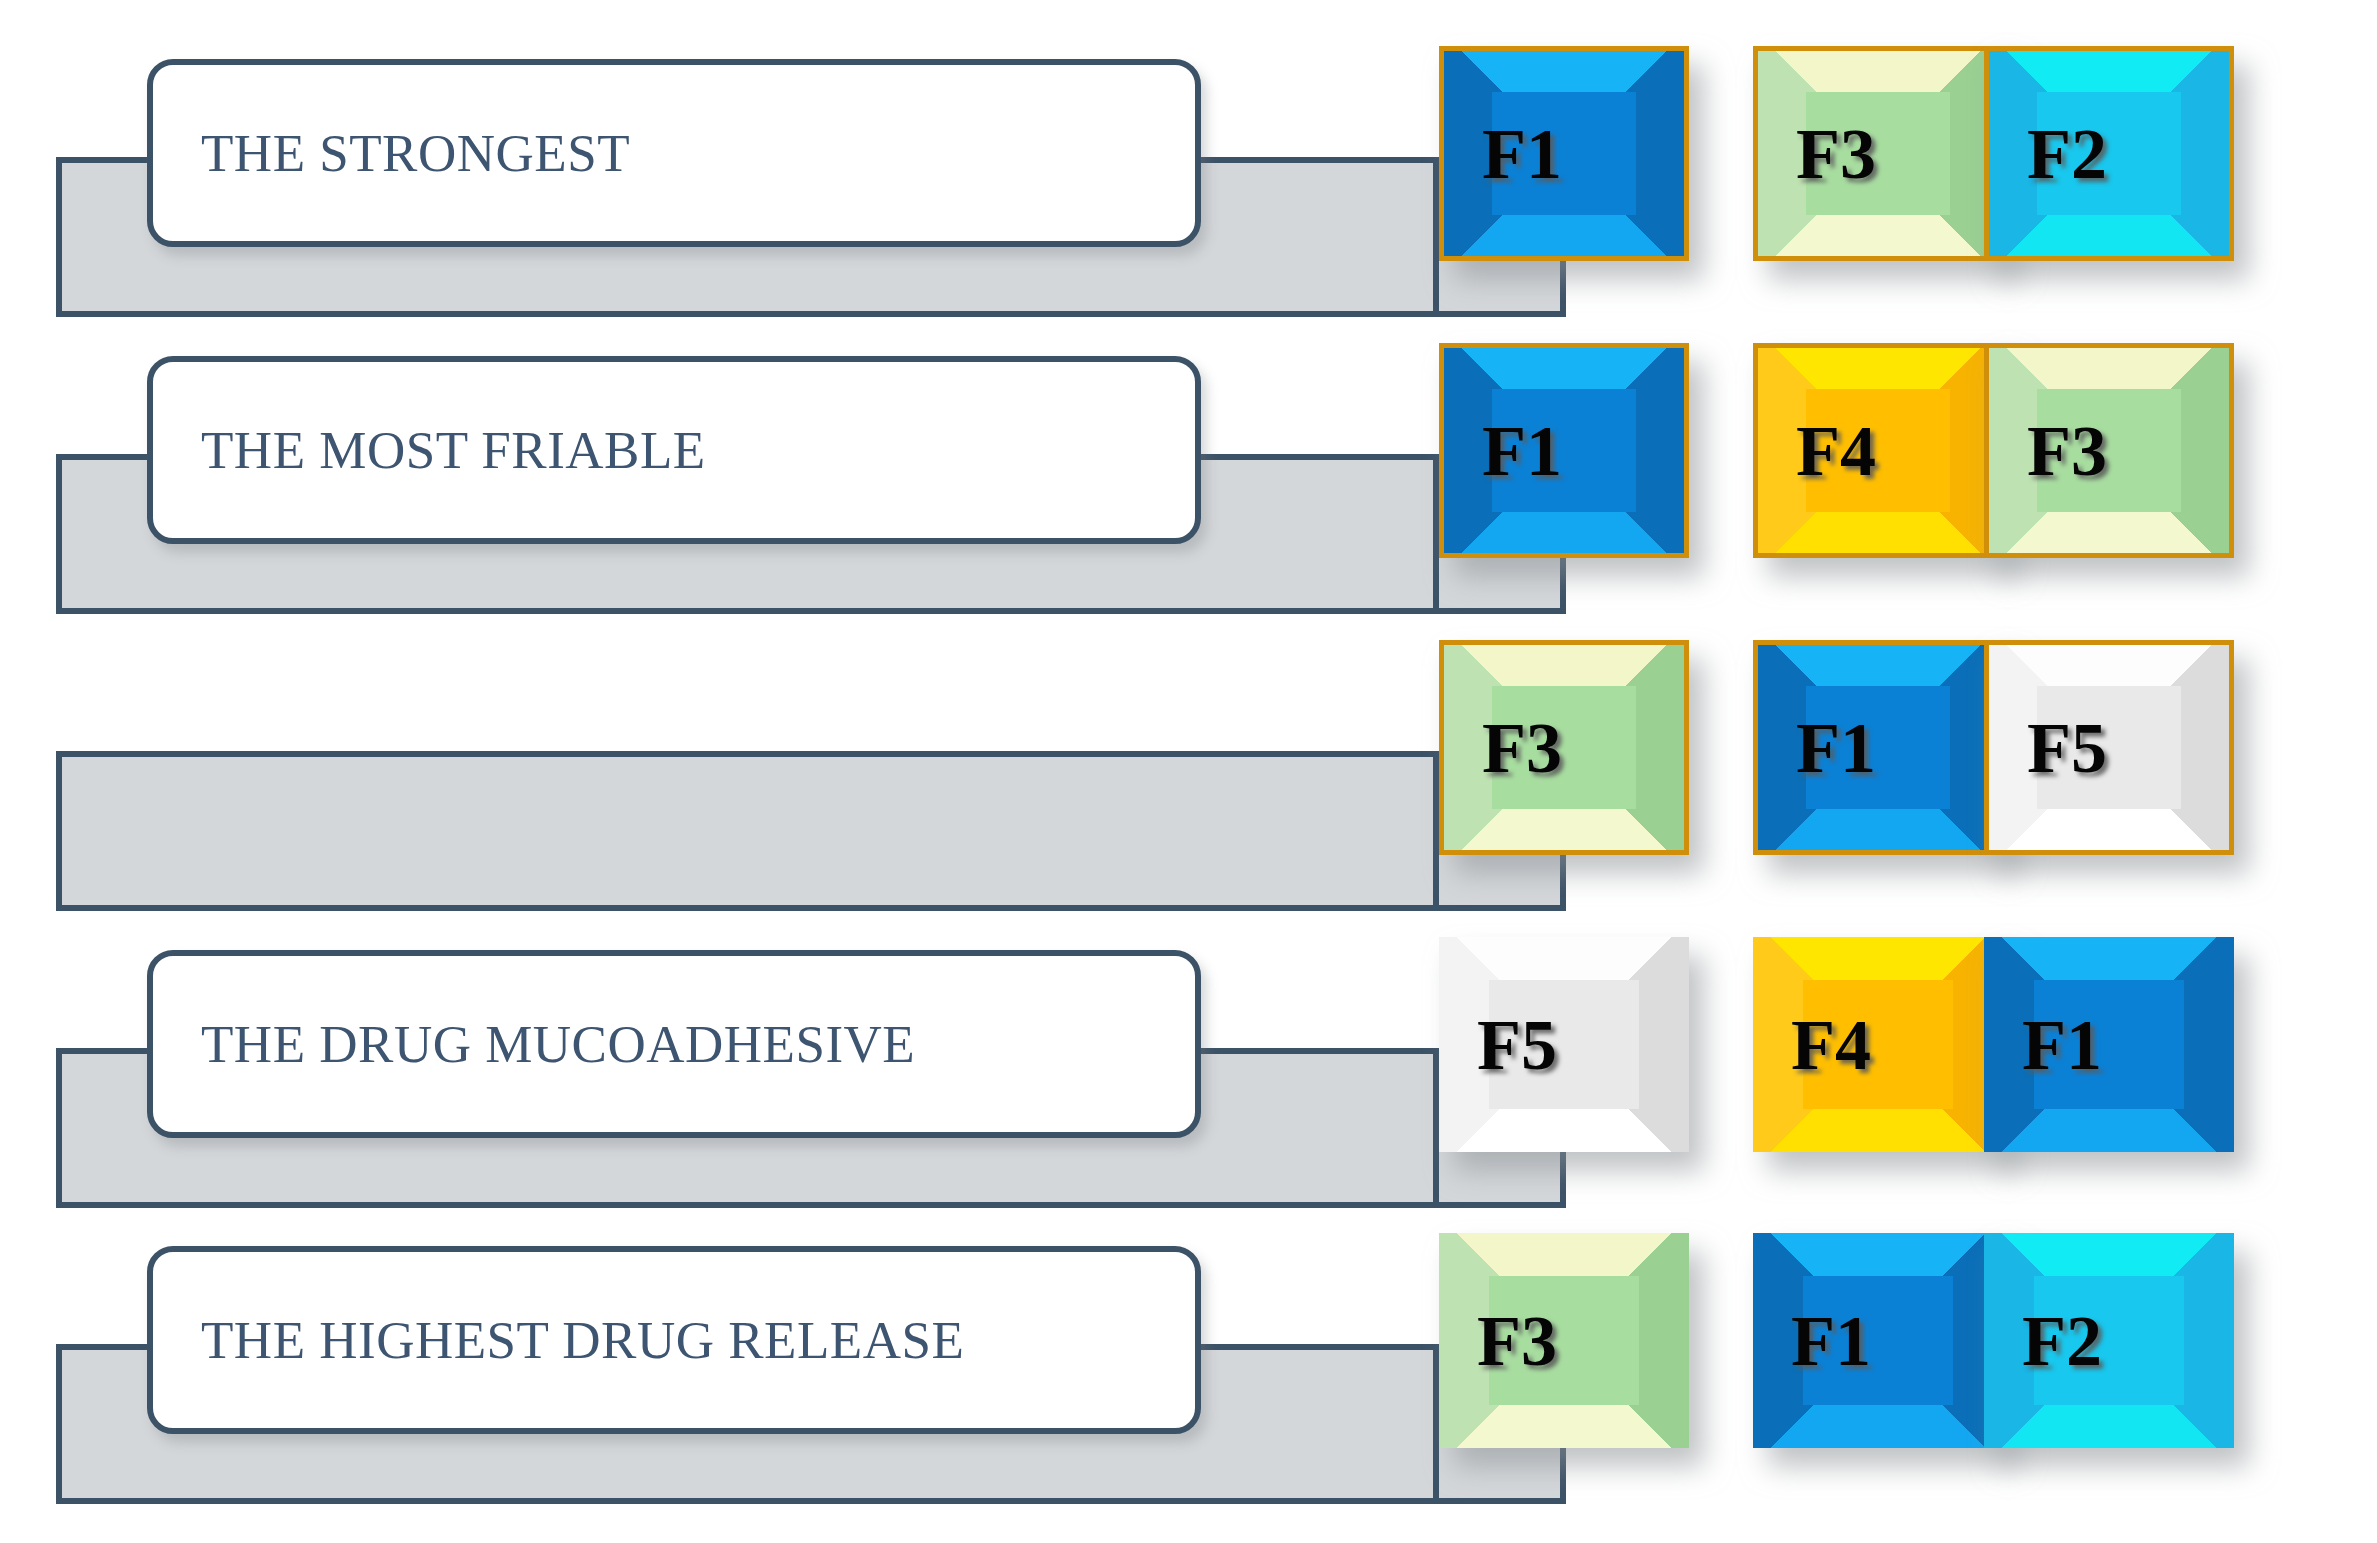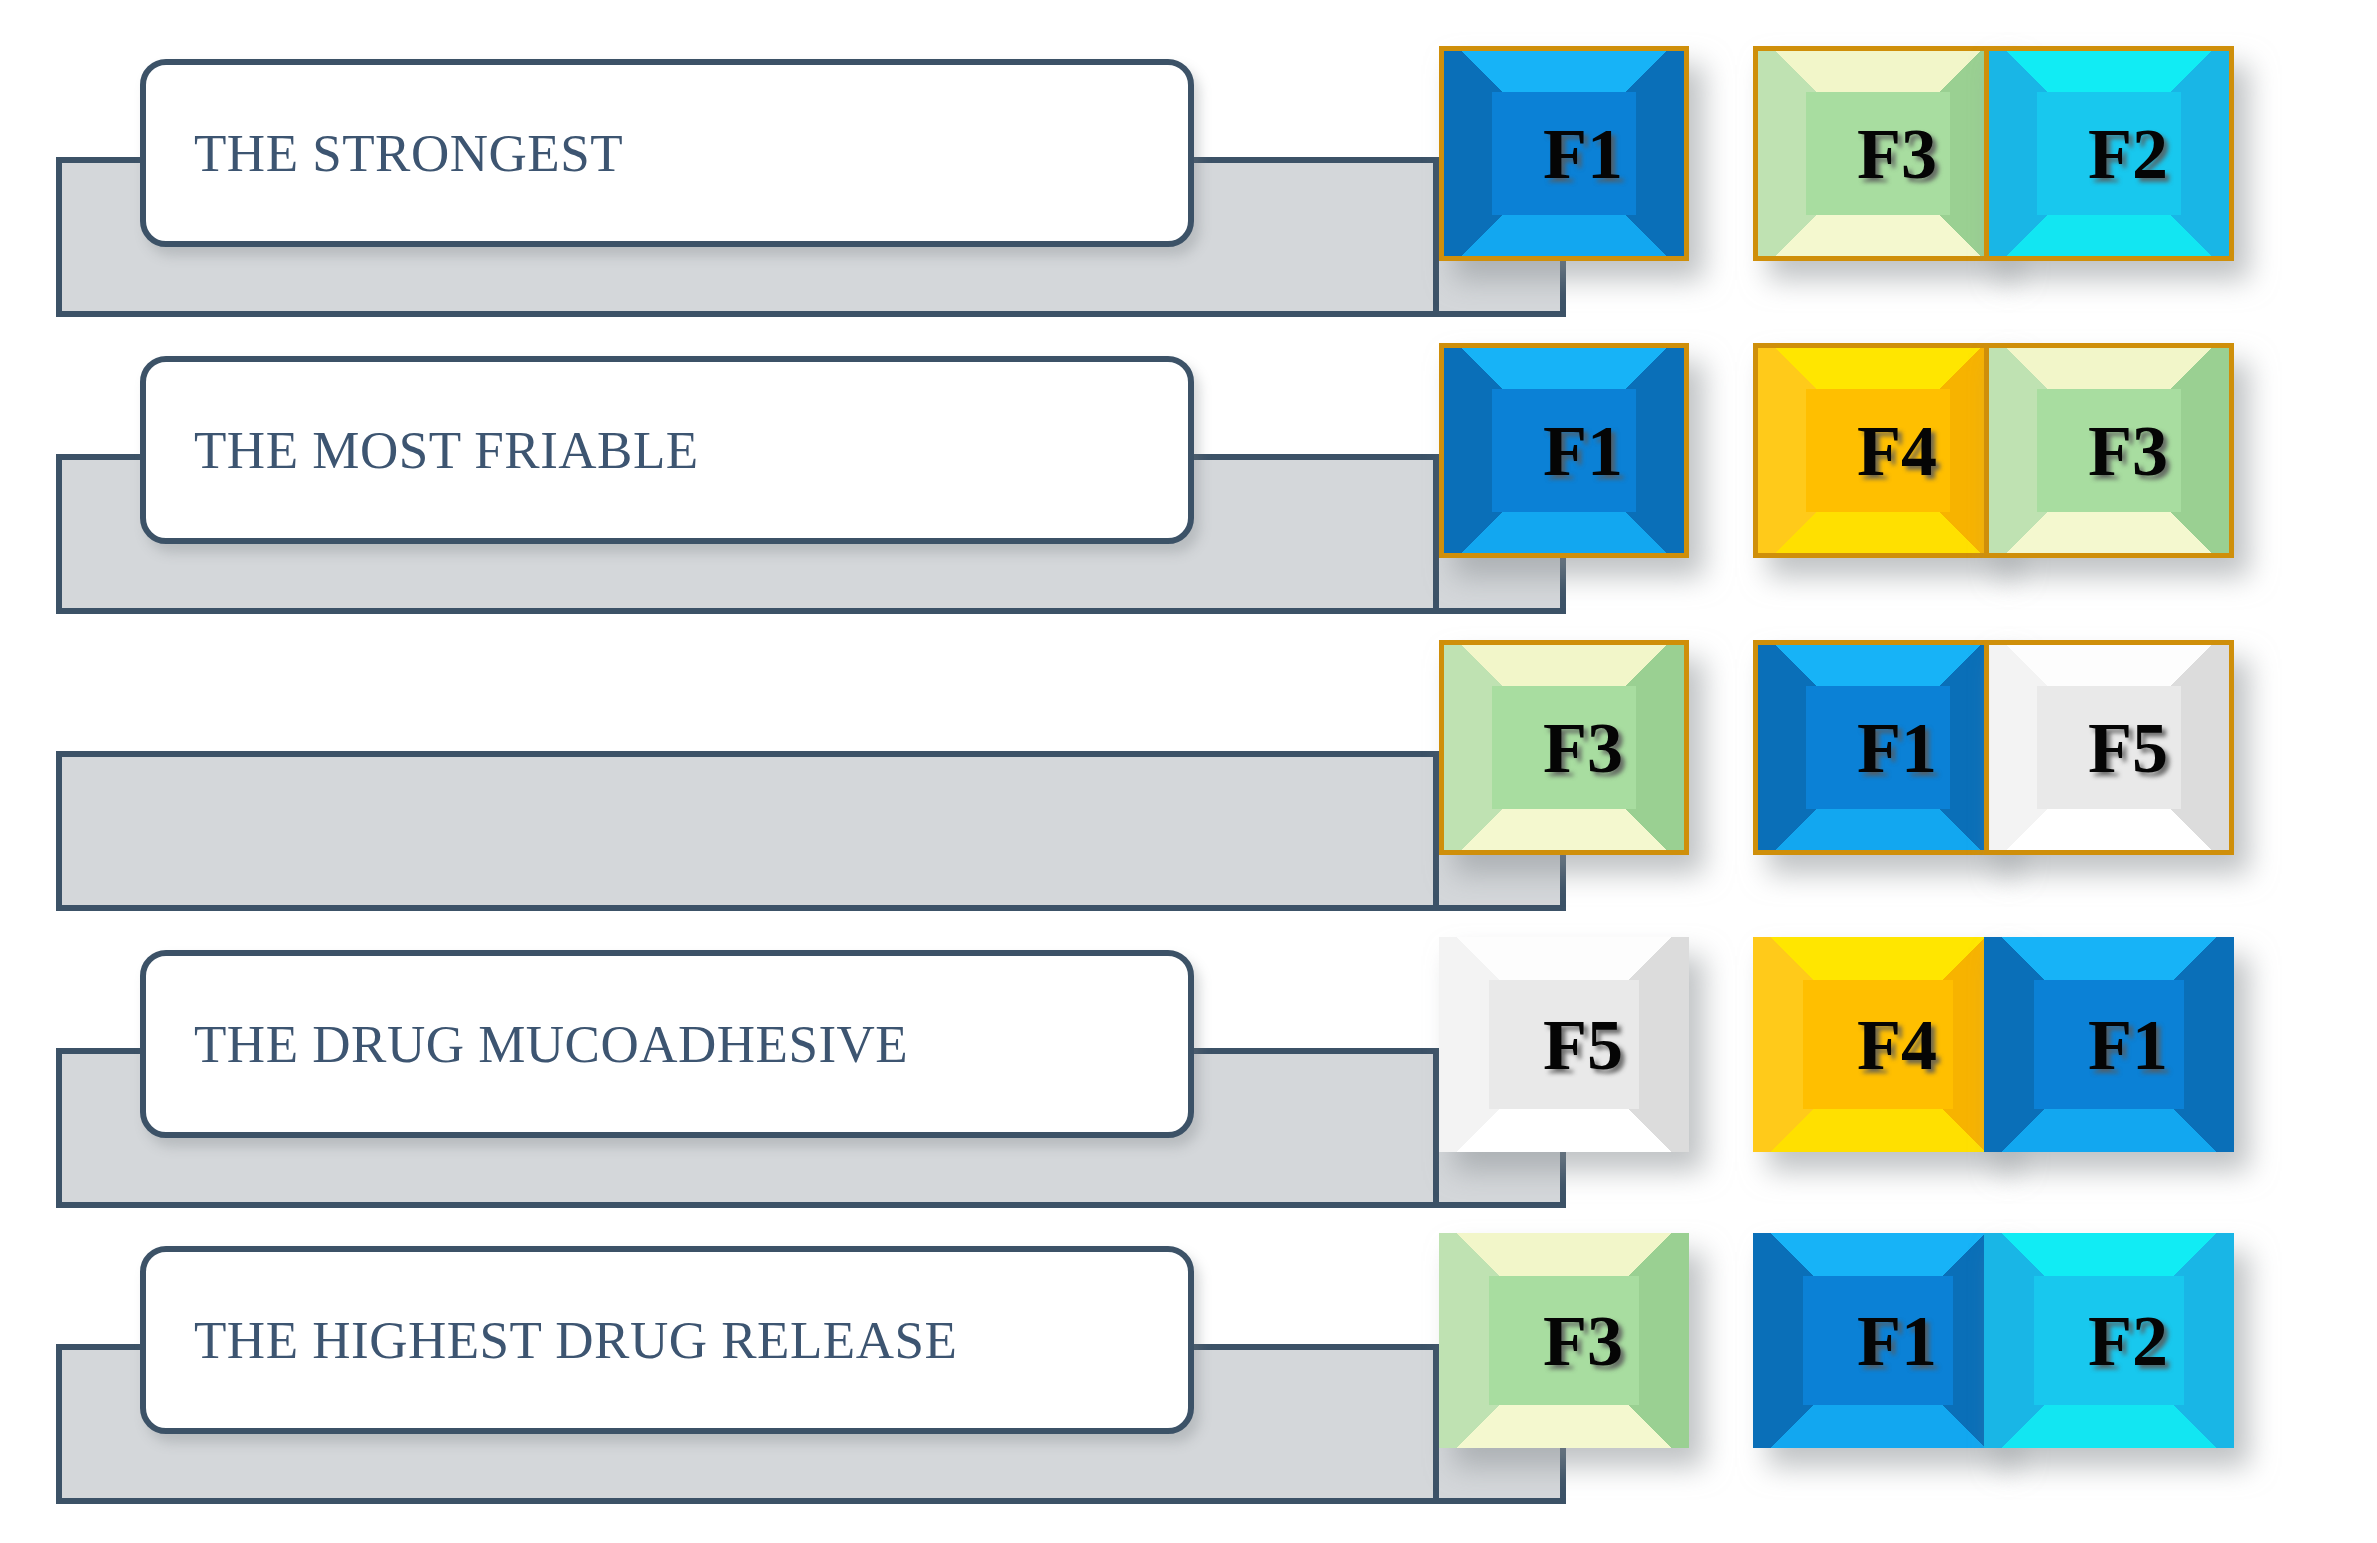--- a/index.html
+++ b/index.html
@@ -39,7 +39,7 @@
   
   .capsule{
     position:absolute;
-    left:140px; top:59px;
+    left:147px; top:59px;
     width:1054px; height:188px;
     background:#ffffff;
     border:6px solid #3c5267;

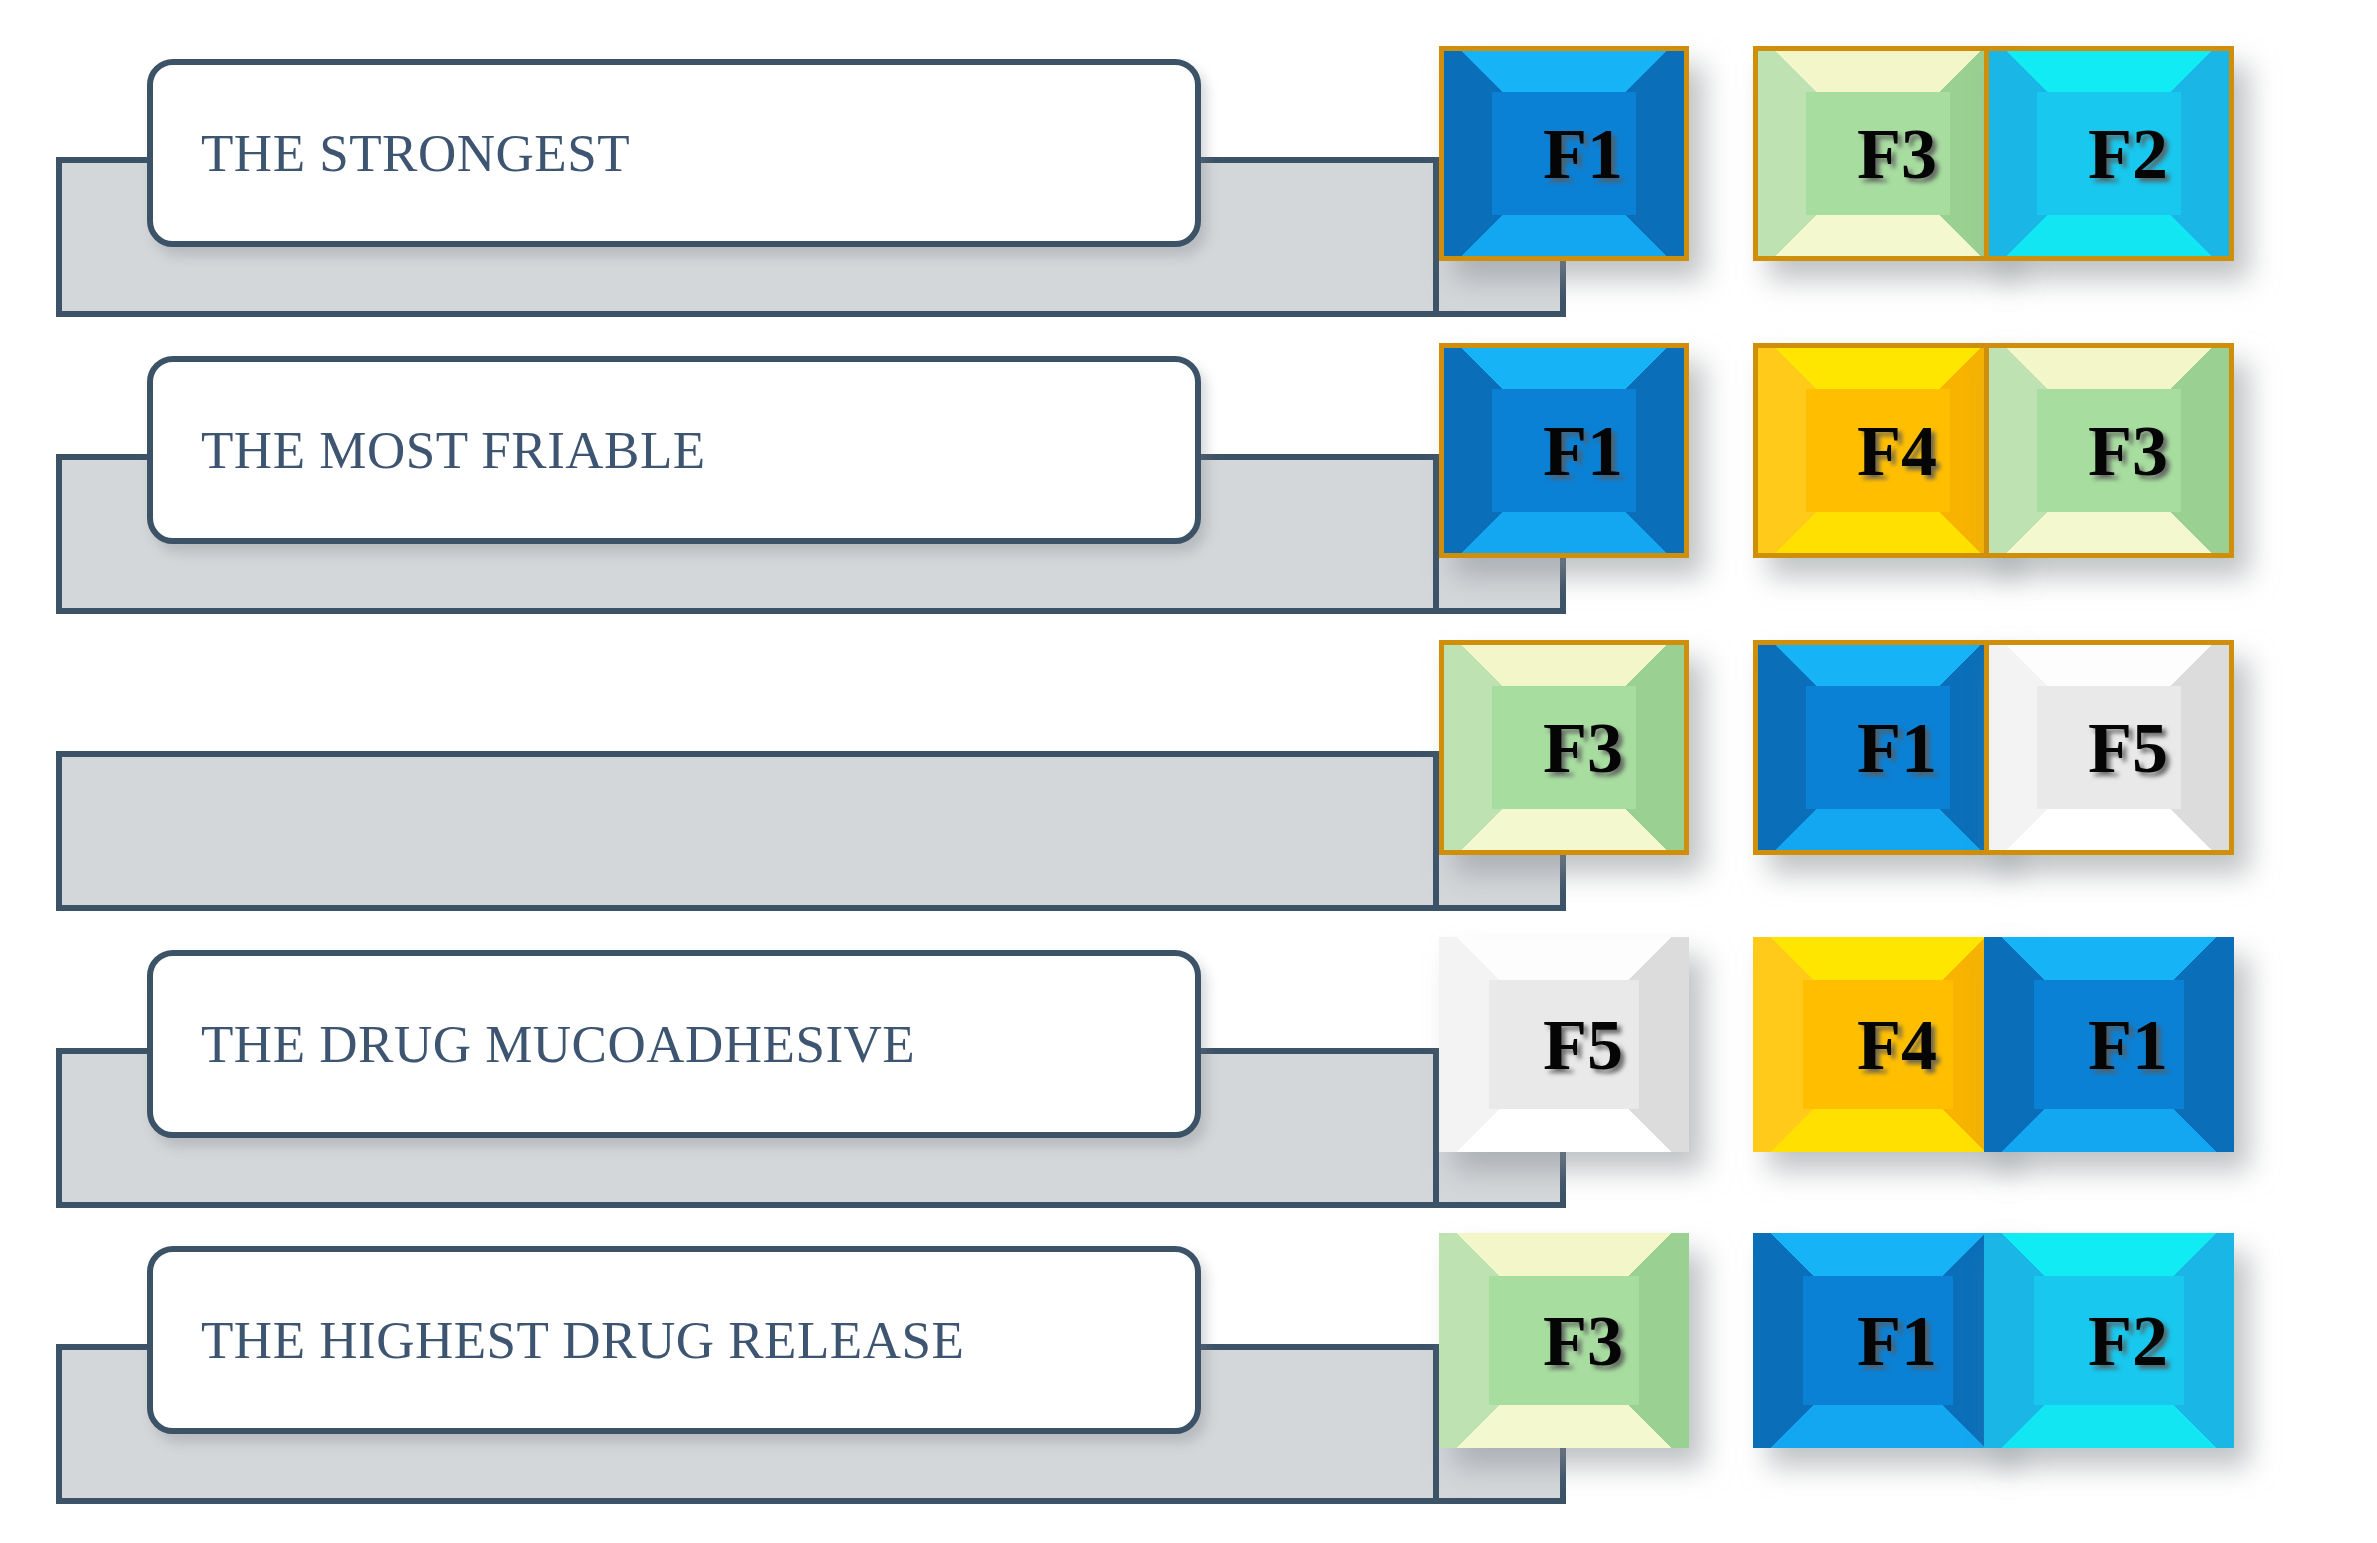--- a/index.html
+++ b/index.html
@@ -63,7 +63,7 @@
     top:46px;
     width:250px;height:215px;
     box-sizing:border-box;
-    display:flex;align-items:center;justify-content:center;
+    display:flex;align-items:center;
     filter:drop-shadow(15.5px 19px 13.8px rgba(140,145,150,.55));
     padding-left:38px;
   }

